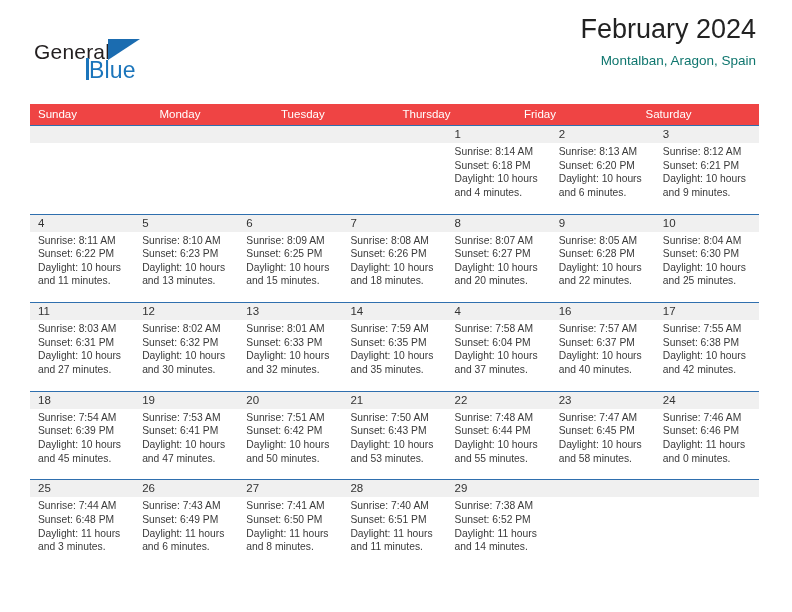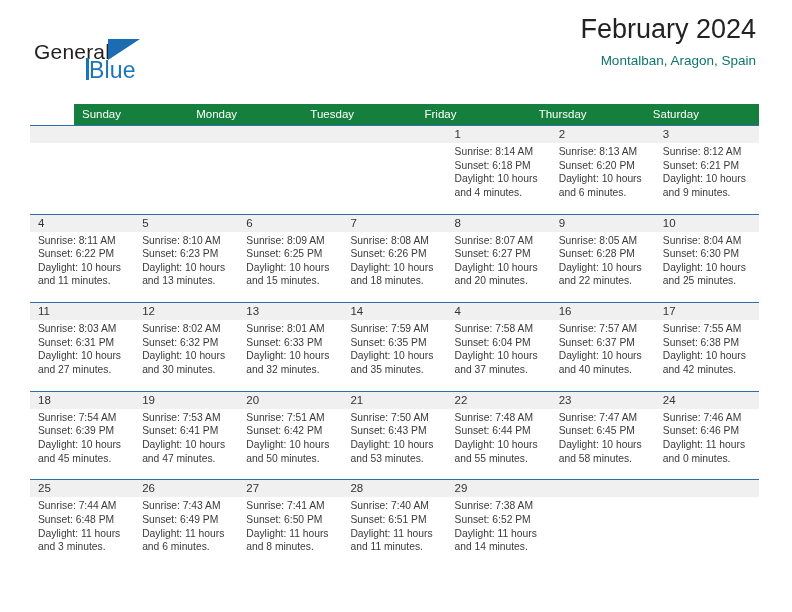--- a/index.html
+++ b/index.html
@@ -104,9 +104,8 @@
 
   .weekday-row {
     display: flex;
-    background: #15803d;
+    background: #ef4444;
     height: 21px;
-    margin-left: 44px;
   }
   .weekday {
     flex: 1 1 0;

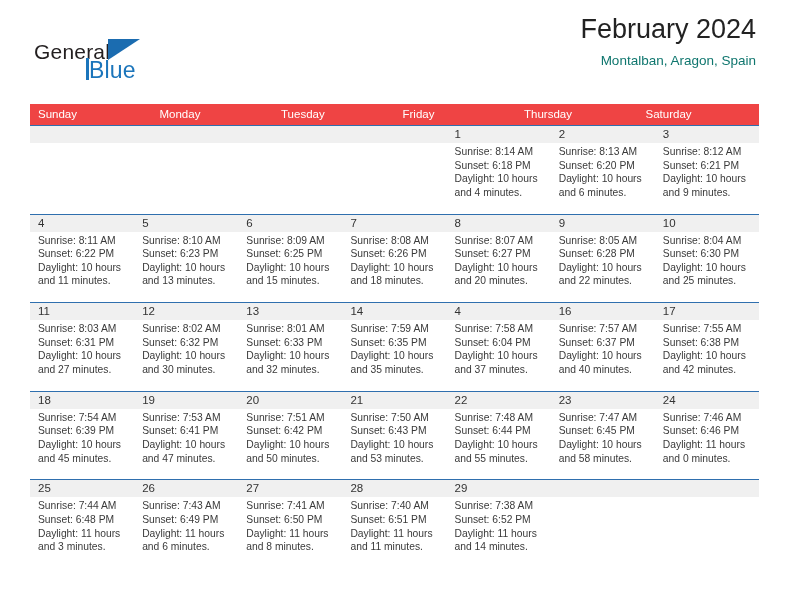--- a/index.html
+++ b/index.html
@@ -190,8 +190,8 @@
       <div class="weekday">Sunday</div>
       <div class="weekday">Monday</div>
       <div class="weekday">Tuesday</div>
+      <div class="weekday">Thursday</div>
       <div class="weekday">Friday</div>
-      <div class="weekday">Thursday</div>
       <div class="weekday">Saturday</div>
     </div>
 

